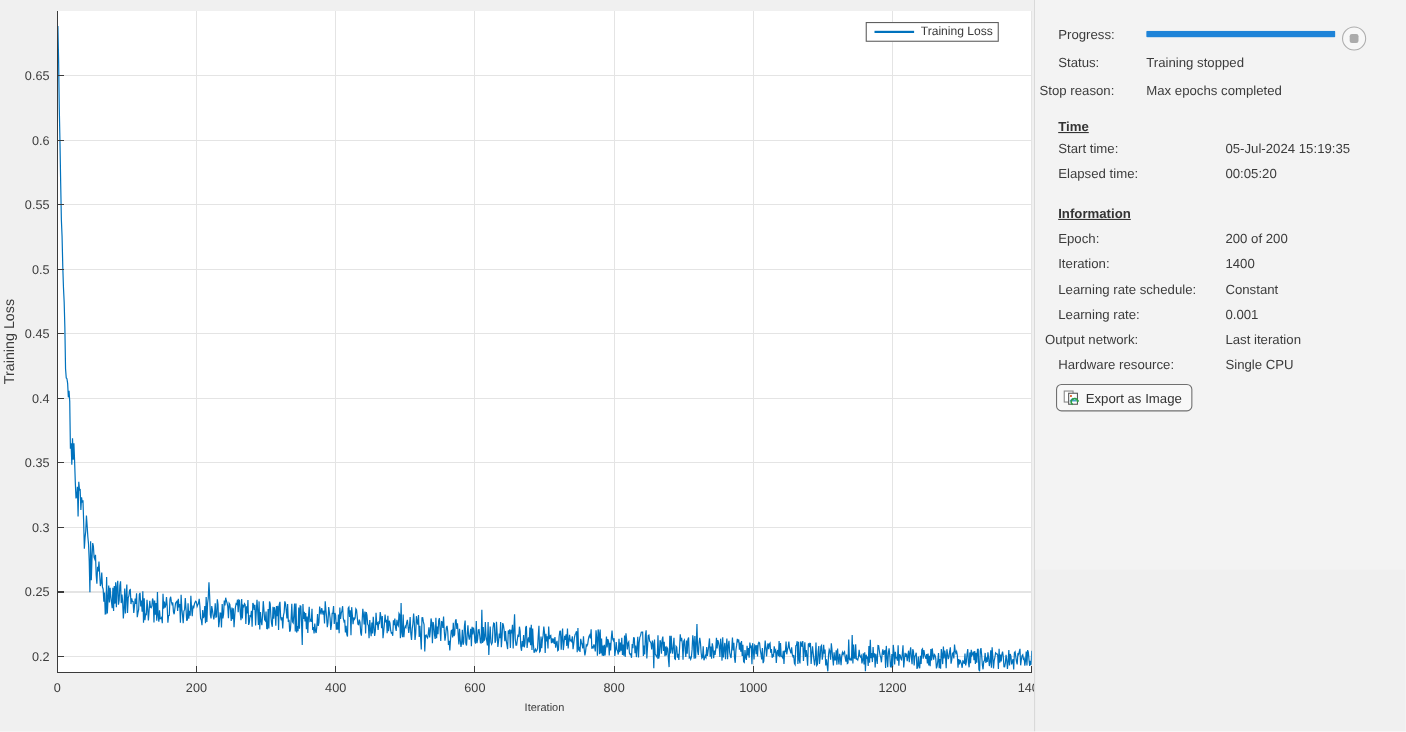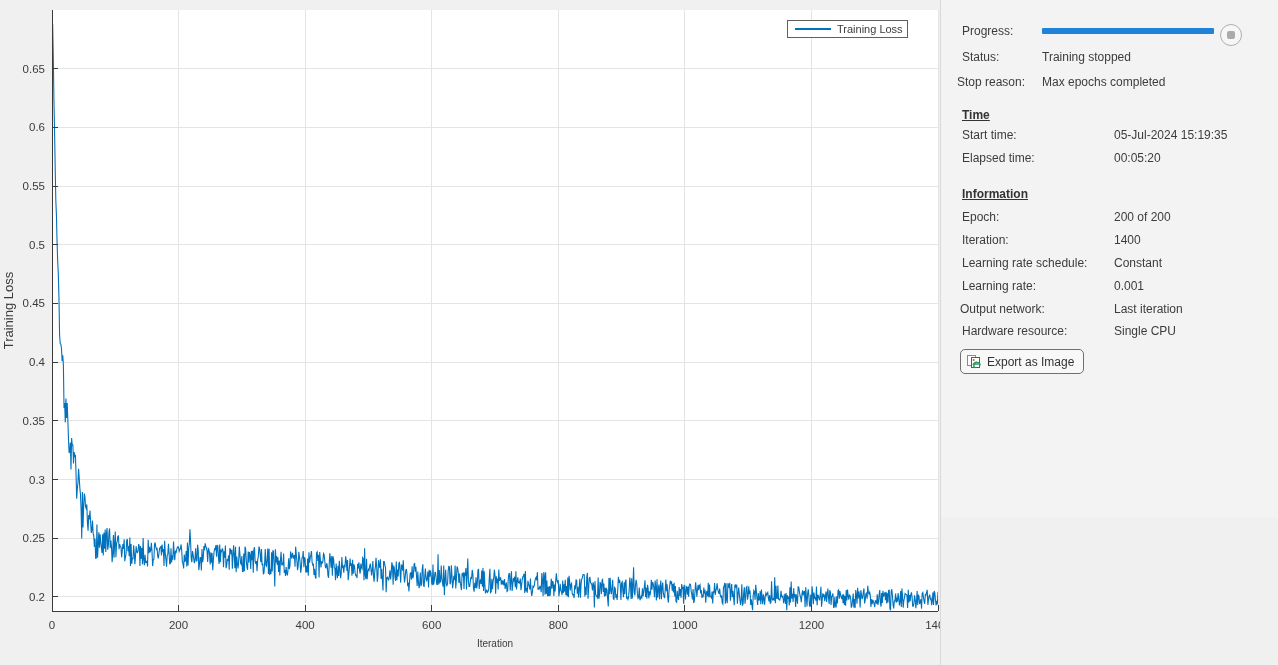--- a/index.html
+++ b/index.html
@@ -148,7 +148,7 @@
   <div class="p-abs p-label" style="left:21px;top:50px;">Status:</div>
   <div class="p-abs p-value" style="left:101px;top:50px;">Training stopped</div>
 
-  <div class="p-abs p-label" style="left:16px;top:75px;">Stop reason:</div>
+  <div class="p-abs p-label" style="left:4px;top:75px;">Stop reason:</div>
   <div class="p-abs p-value" style="left:101px;top:75px;">Max epochs completed</div>
 
   <div class="p-abs p-header" style="left:21px;top:108px;">Time</div>

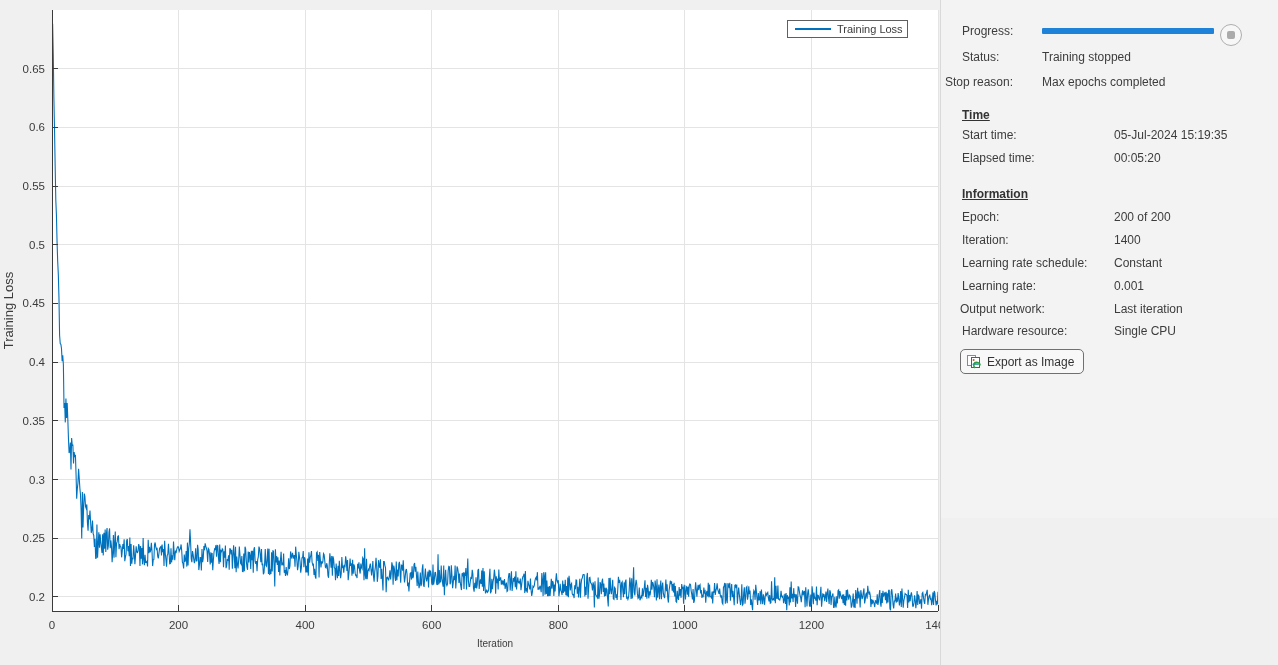--- a/index.html
+++ b/index.html
@@ -173,7 +173,7 @@
   <div class="p-abs p-label" style="left:21px;top:279px;">Learning rate:</div>
   <div class="p-abs p-value" style="left:173px;top:279px;">0.001</div>
 
-  <div class="p-abs p-label" style="left:19px;top:302px;text-align:right;">Output network:</div>
+  <div class="p-abs p-label" style="left:9px;top:302px;text-align:right;">Output network:</div>
   <div class="p-abs p-value" style="left:173px;top:302px;">Last iteration</div>
 
   <div class="p-abs p-label" style="left:21px;top:324px;">Hardware resource:</div>

